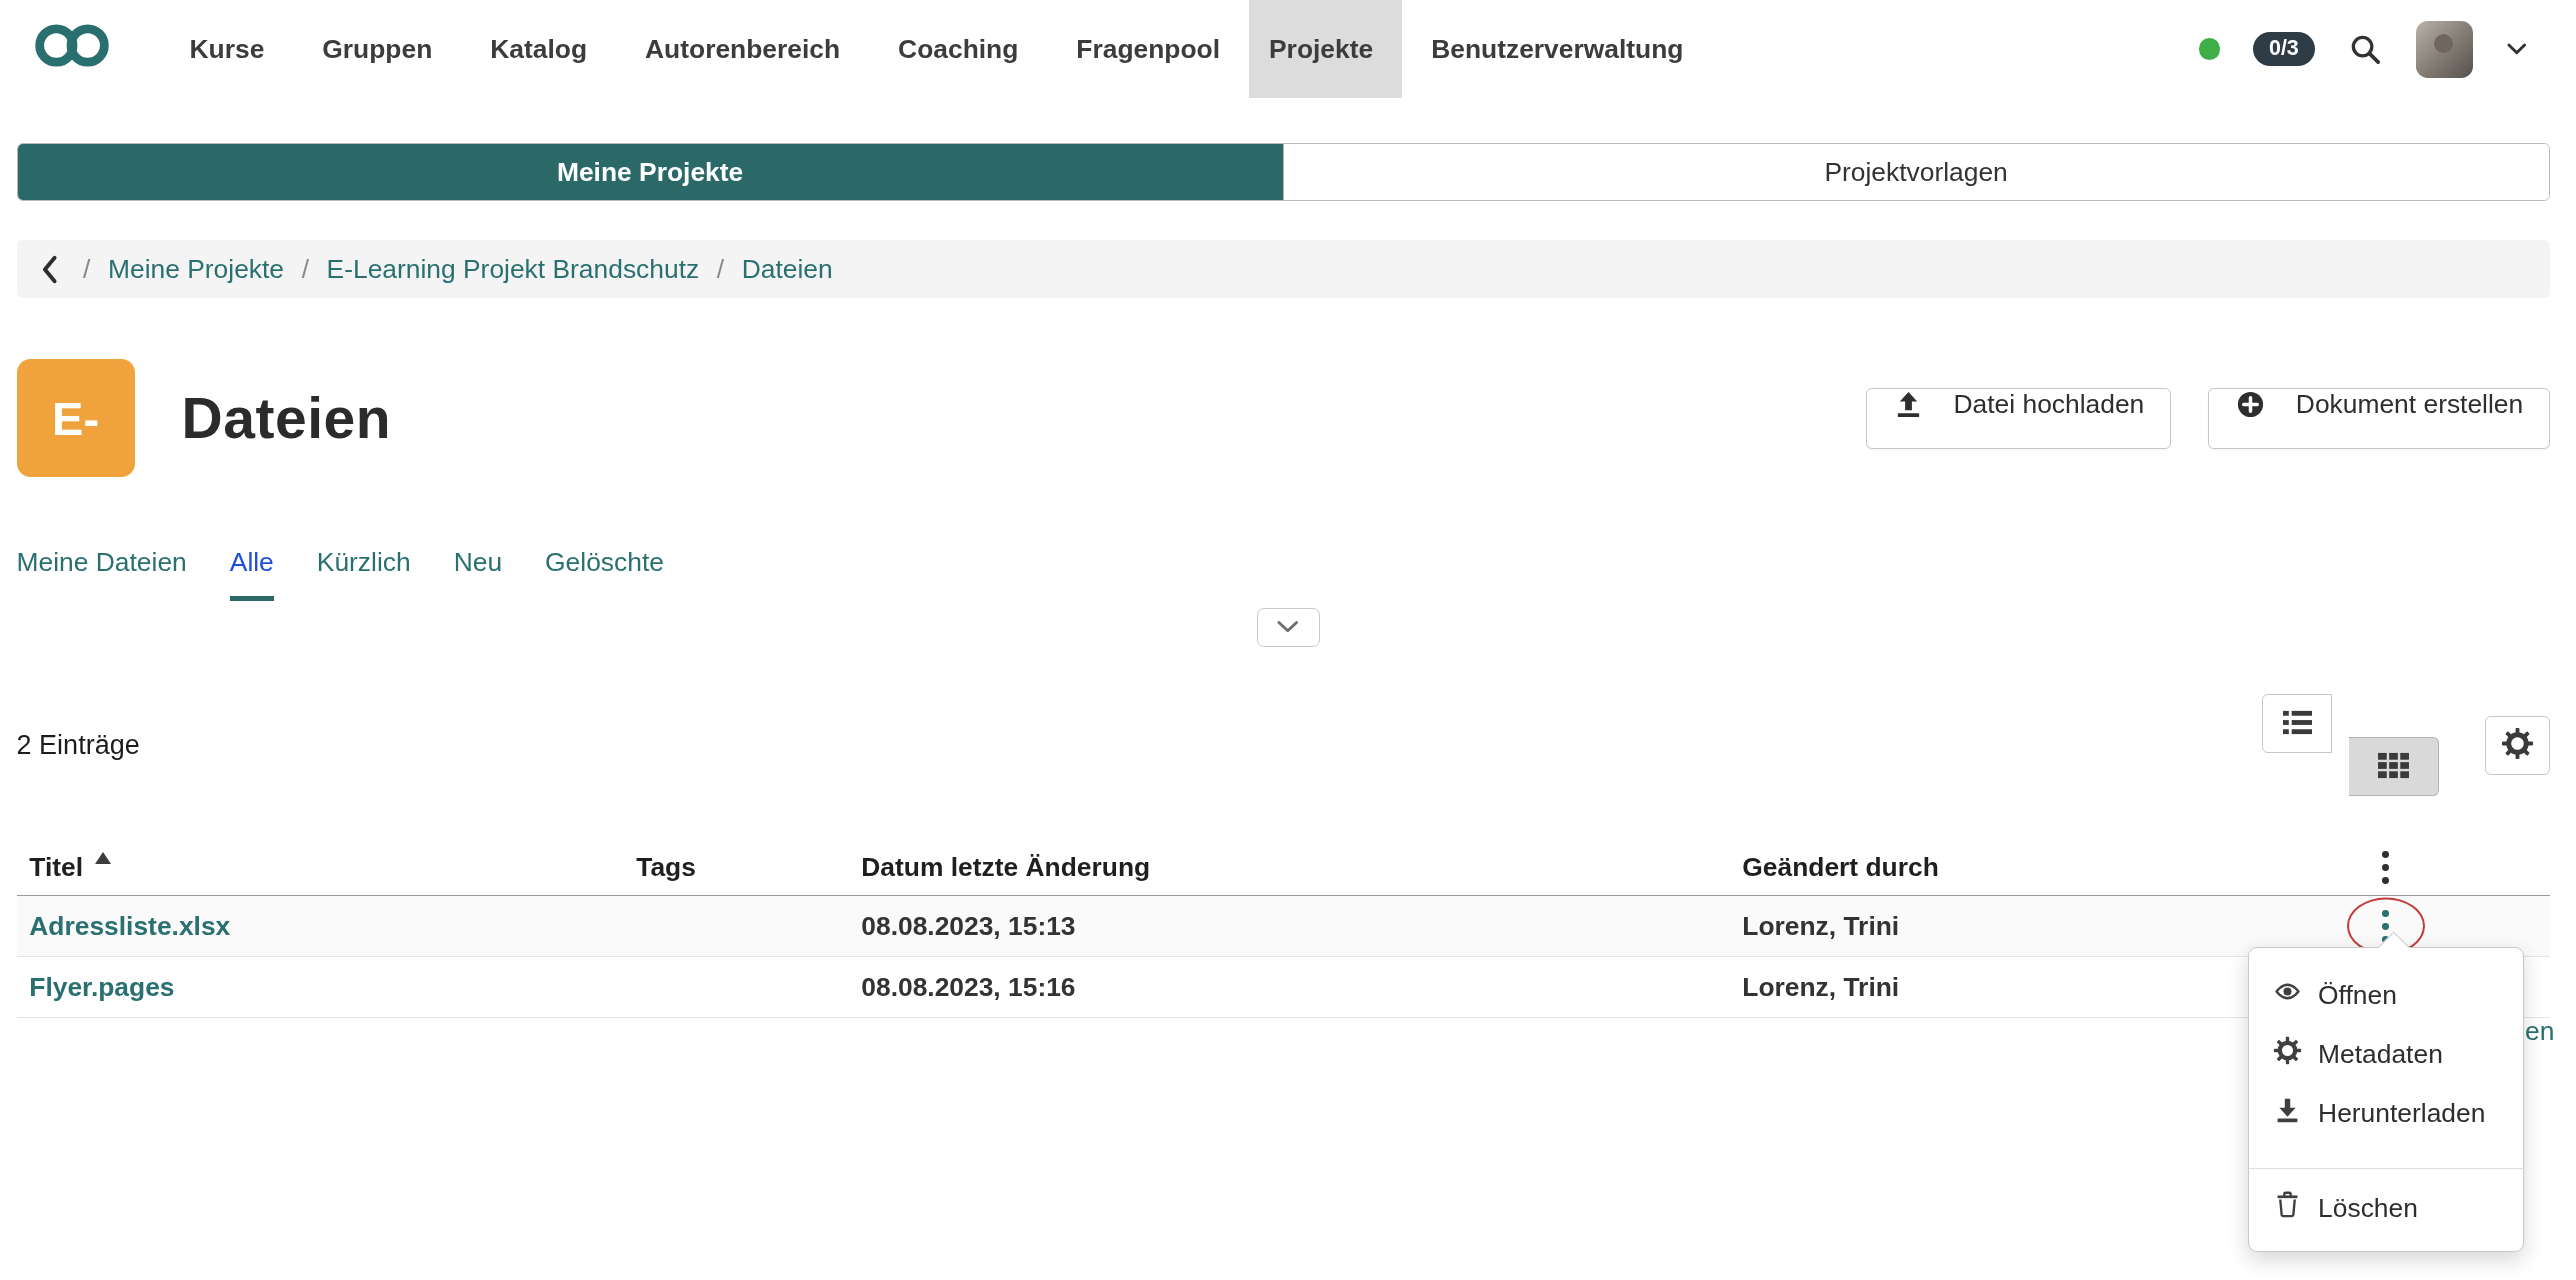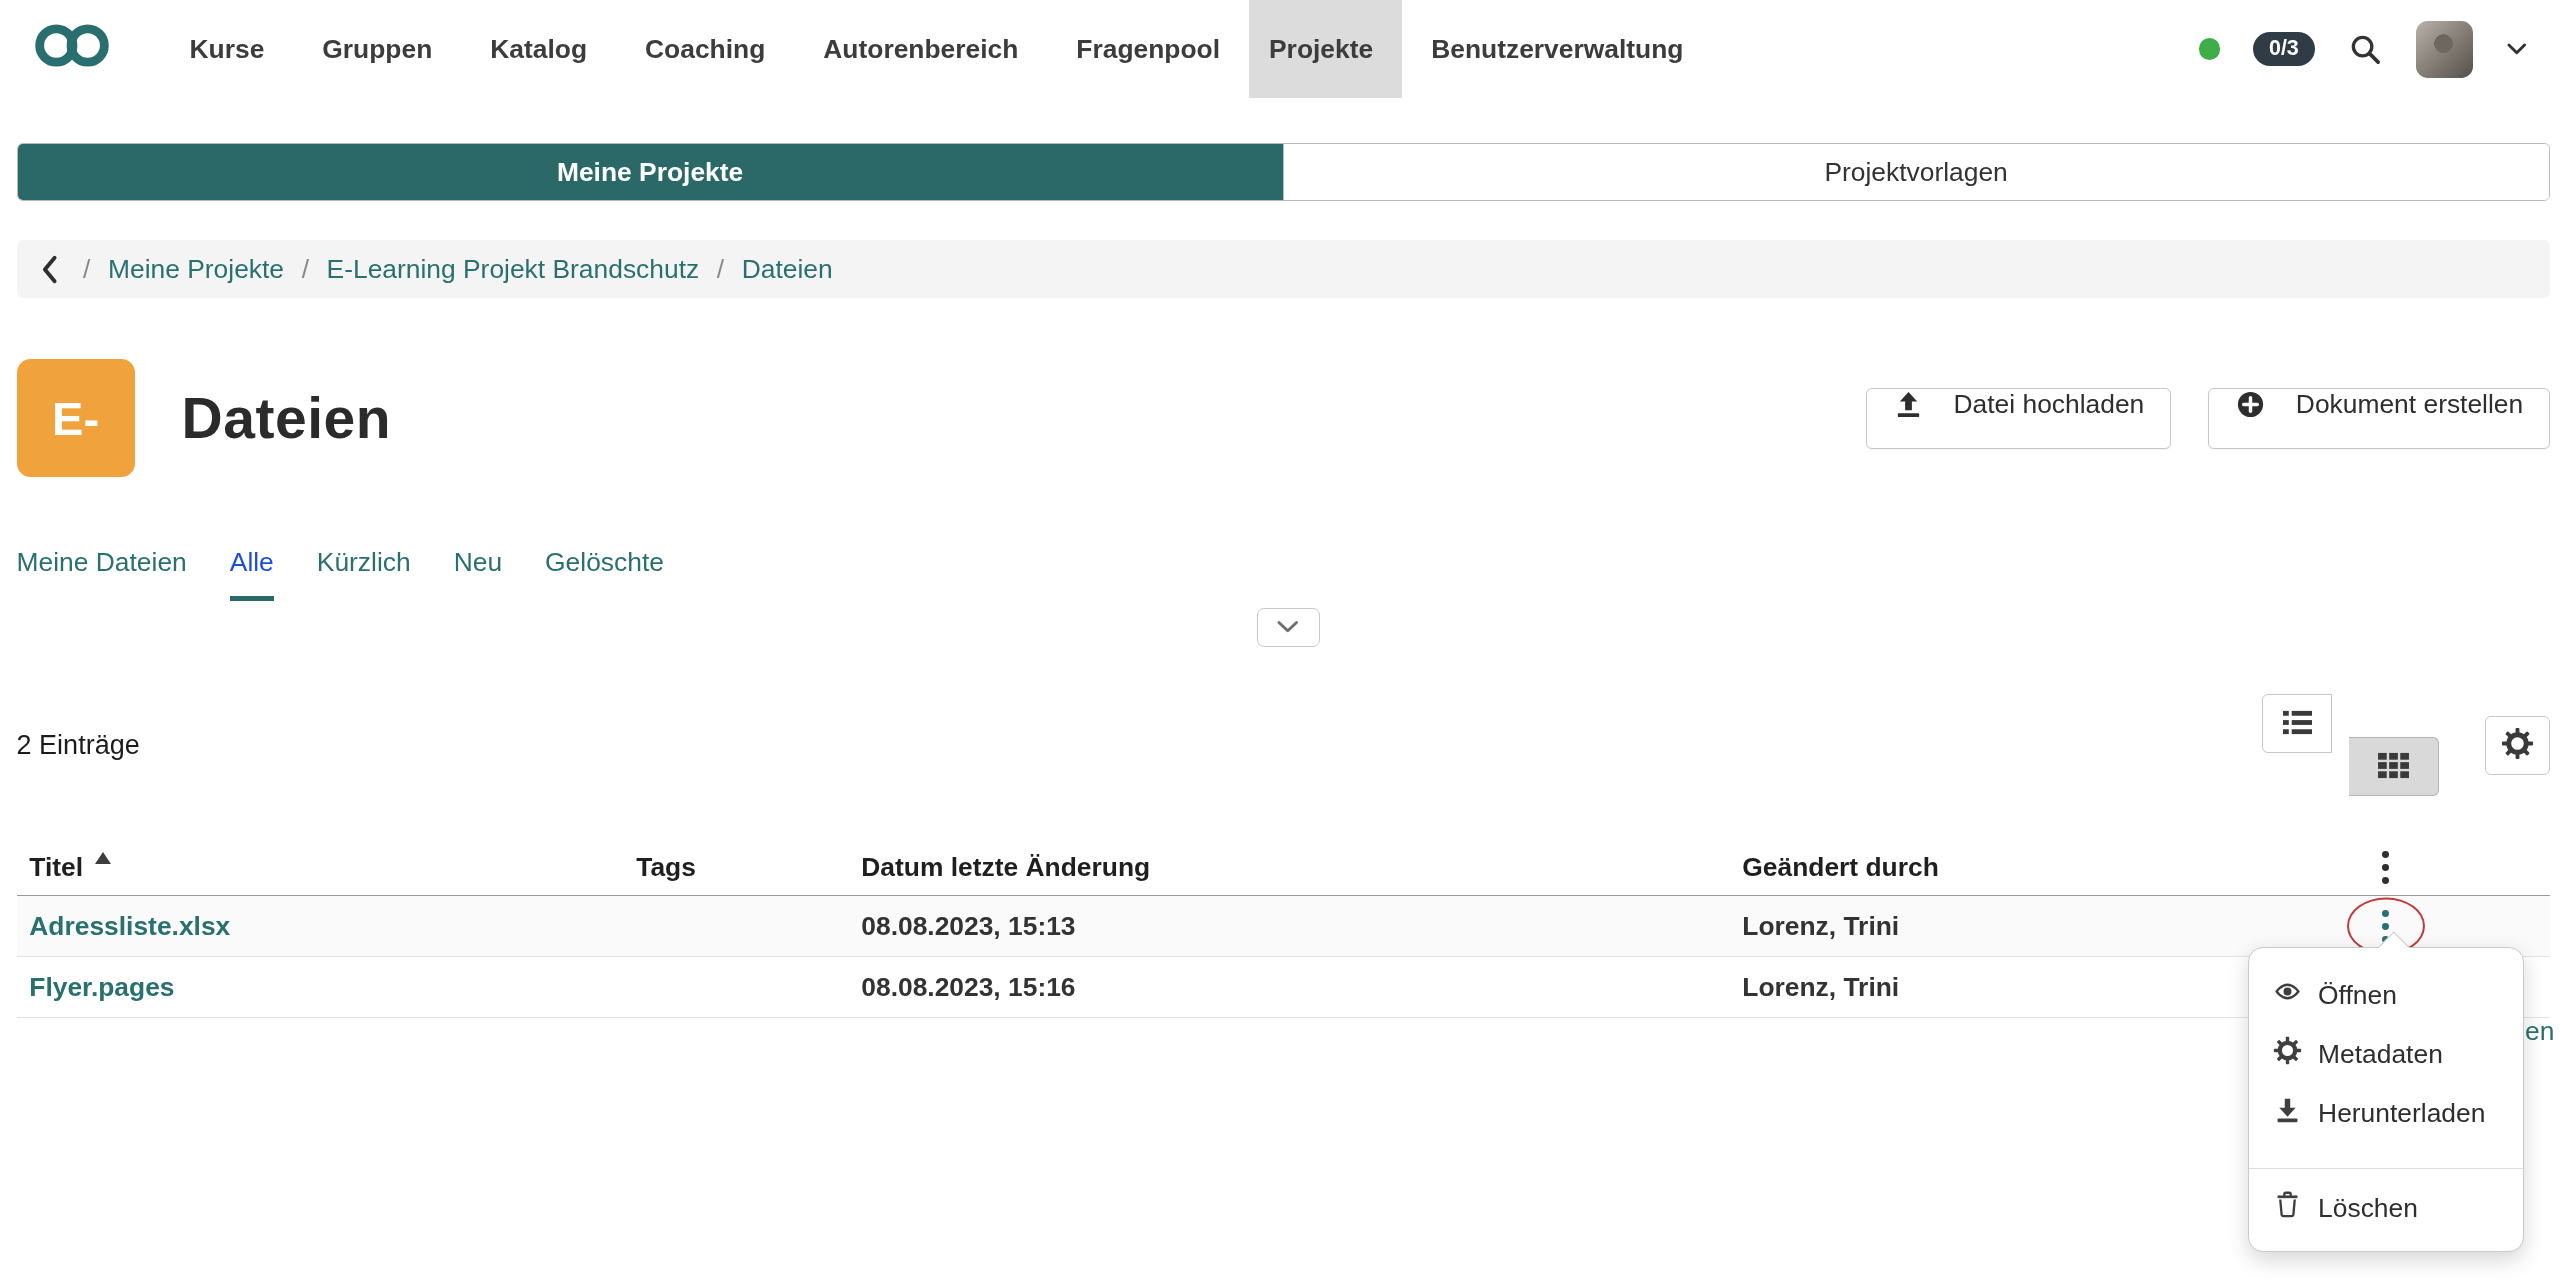--- a/index.html
+++ b/index.html
@@ -118,8 +118,8 @@
       <a class="nav-item">Kurse</a>
       <a class="nav-item">Gruppen</a>
       <a class="nav-item">Katalog</a>
+      <a class="nav-item">Autorenbereich</a>
       <a class="nav-item">Coaching</a>
-      <a class="nav-item">Autorenbereich</a>
       <a class="nav-item">Fragenpool</a>
       <a class="nav-item active">Projekte</a>
       <a class="nav-item">Benutzerverwaltung</a>

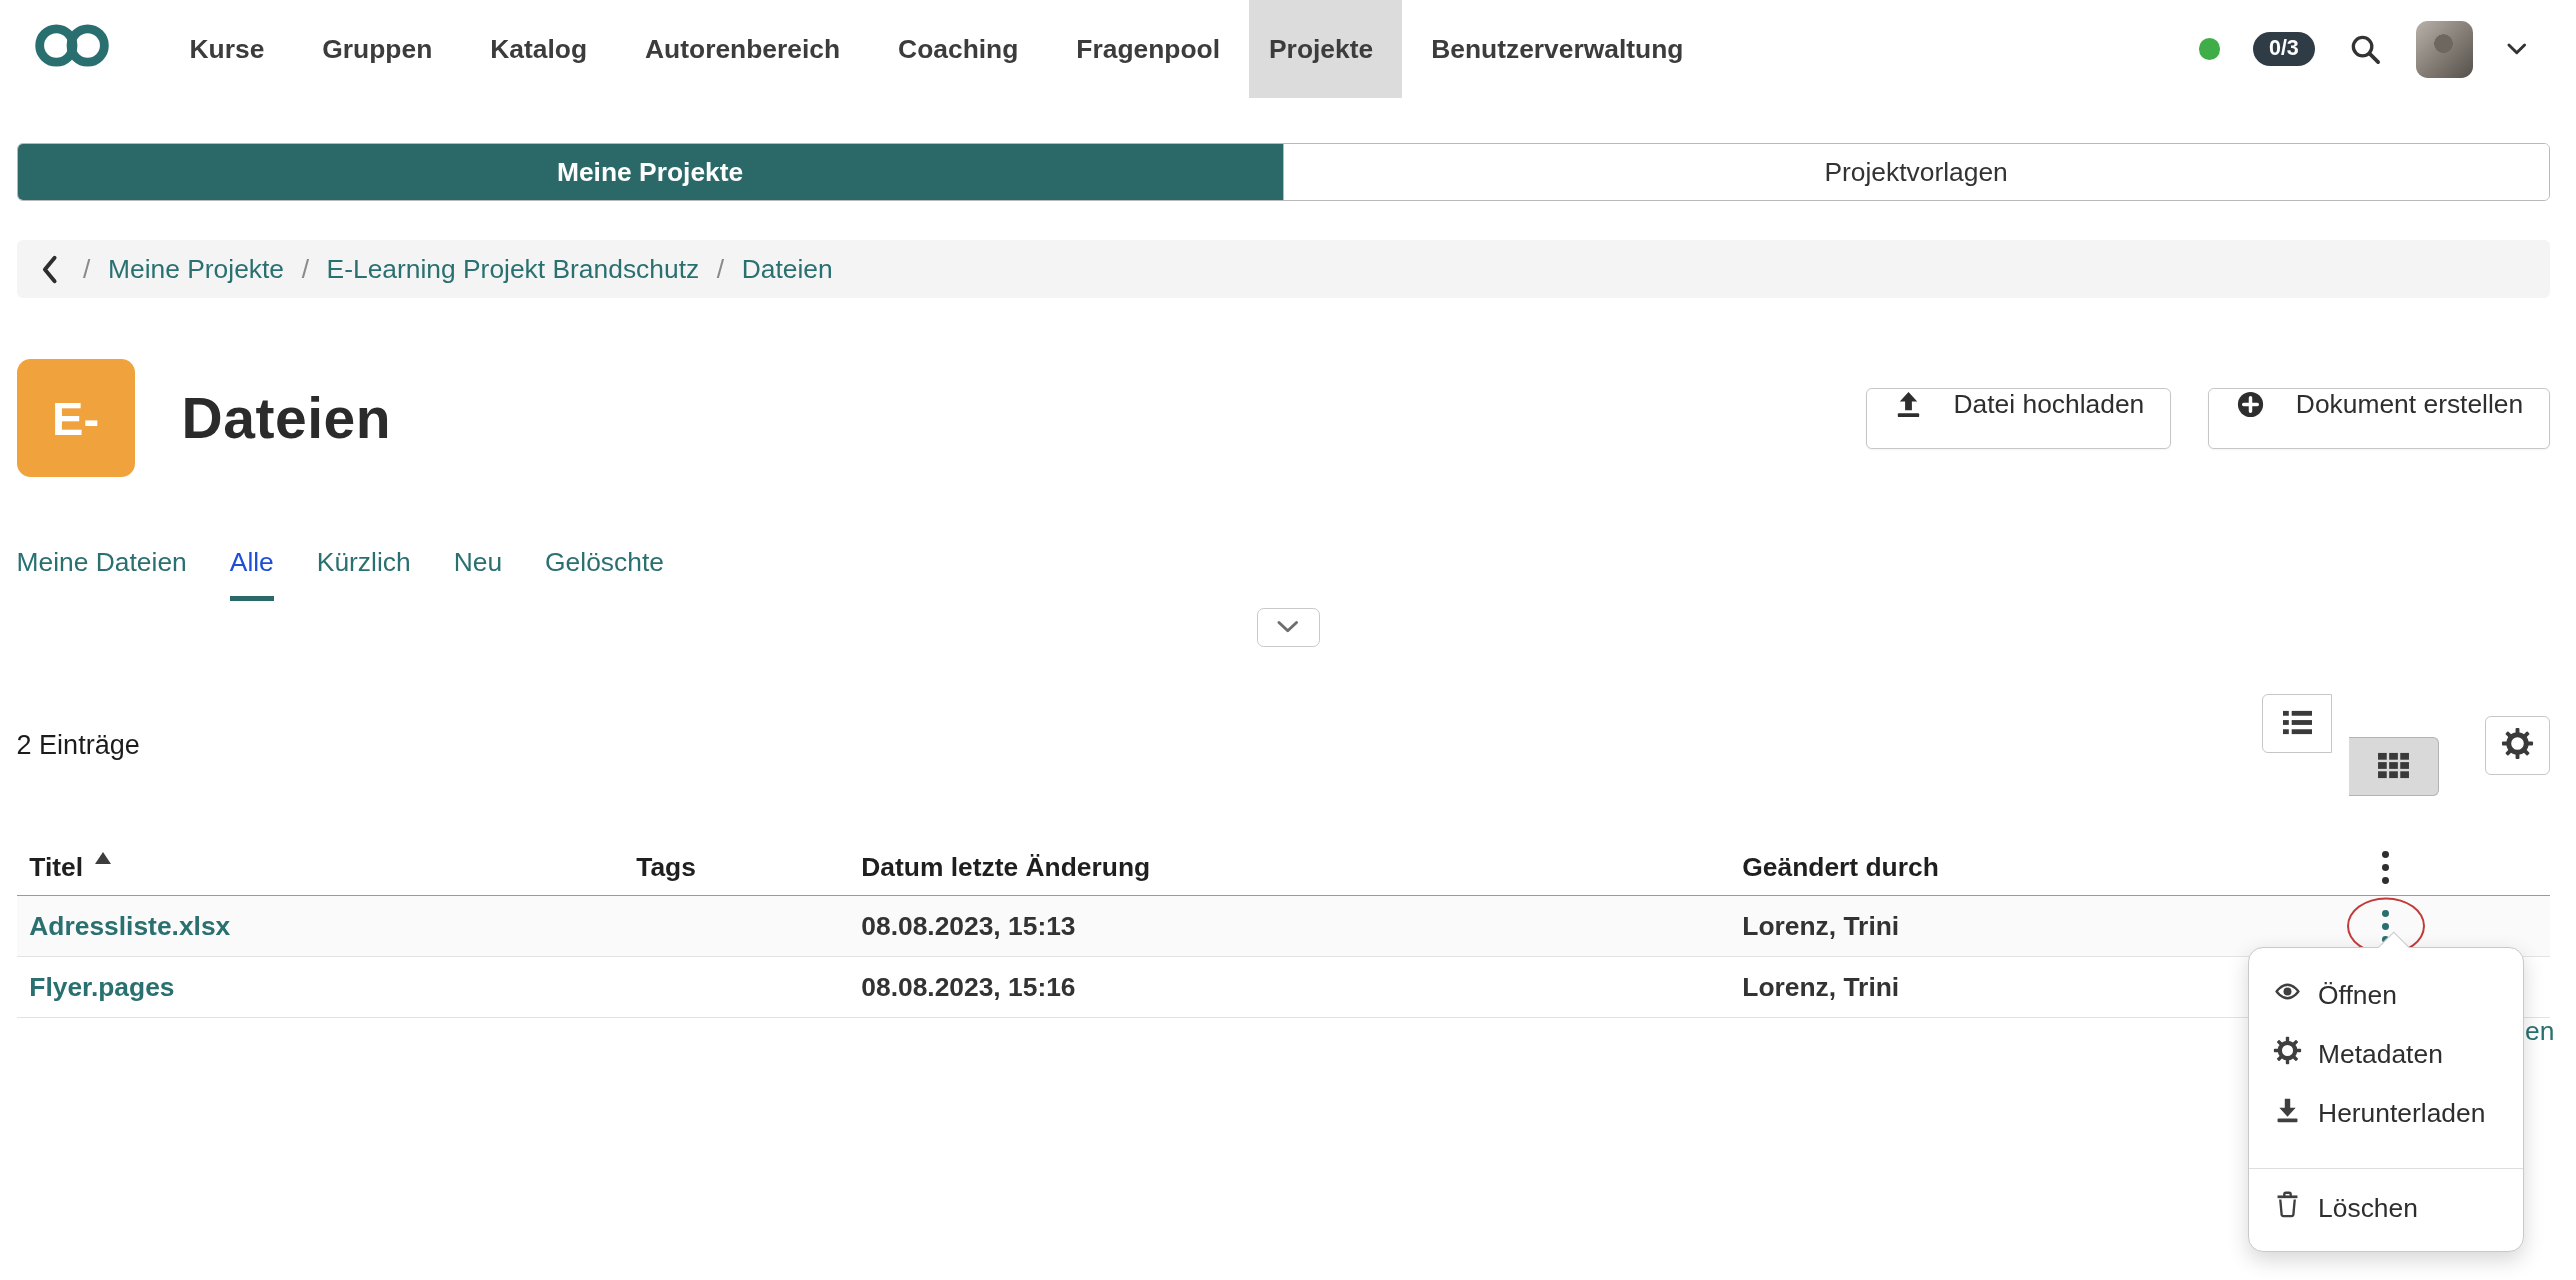--- a/index.html
+++ b/index.html
@@ -91,7 +91,7 @@
 
   
   .context-menu { position:absolute; left:2248px; top:947px; width:276px; background:#fff;
-    border:1px solid #c9c9c9; border-radius:15px; box-shadow:0 7.8px 21.5px rgba(0,0,0,.16);
+    border:1px solid #c9c9c9; border-radius:9px; box-shadow:0 7.8px 21.5px rgba(0,0,0,.16);
     padding:17.6px 0 13.7px; z-index:5; }
   .menu-caret { position:absolute; top:-11.7px; left:134px; width:21.5px; height:21.5px; background:#fff;
     border-left:1px solid #c9c9c9; border-top:1px solid #c9c9c9; transform:rotate(45deg); }

